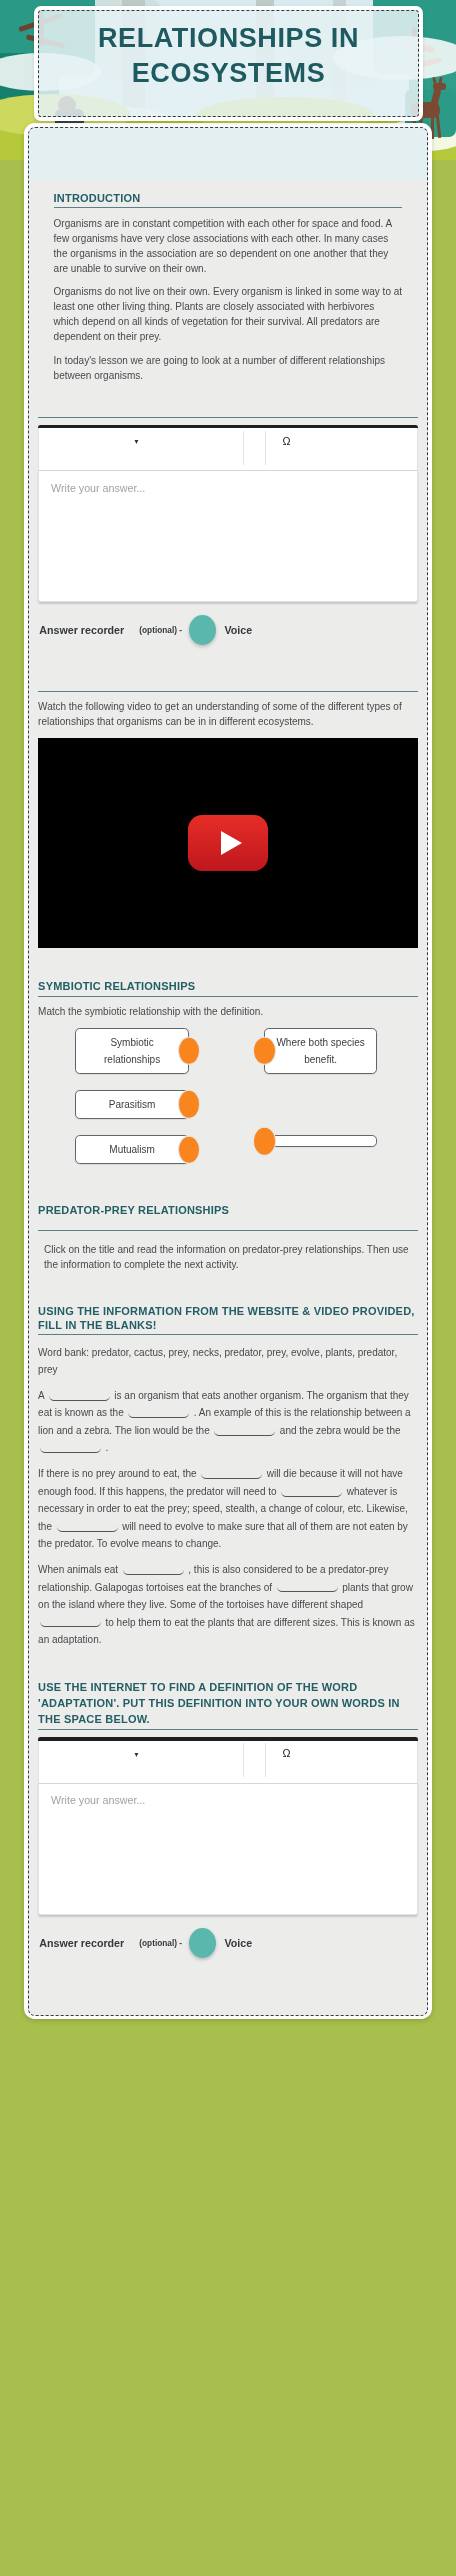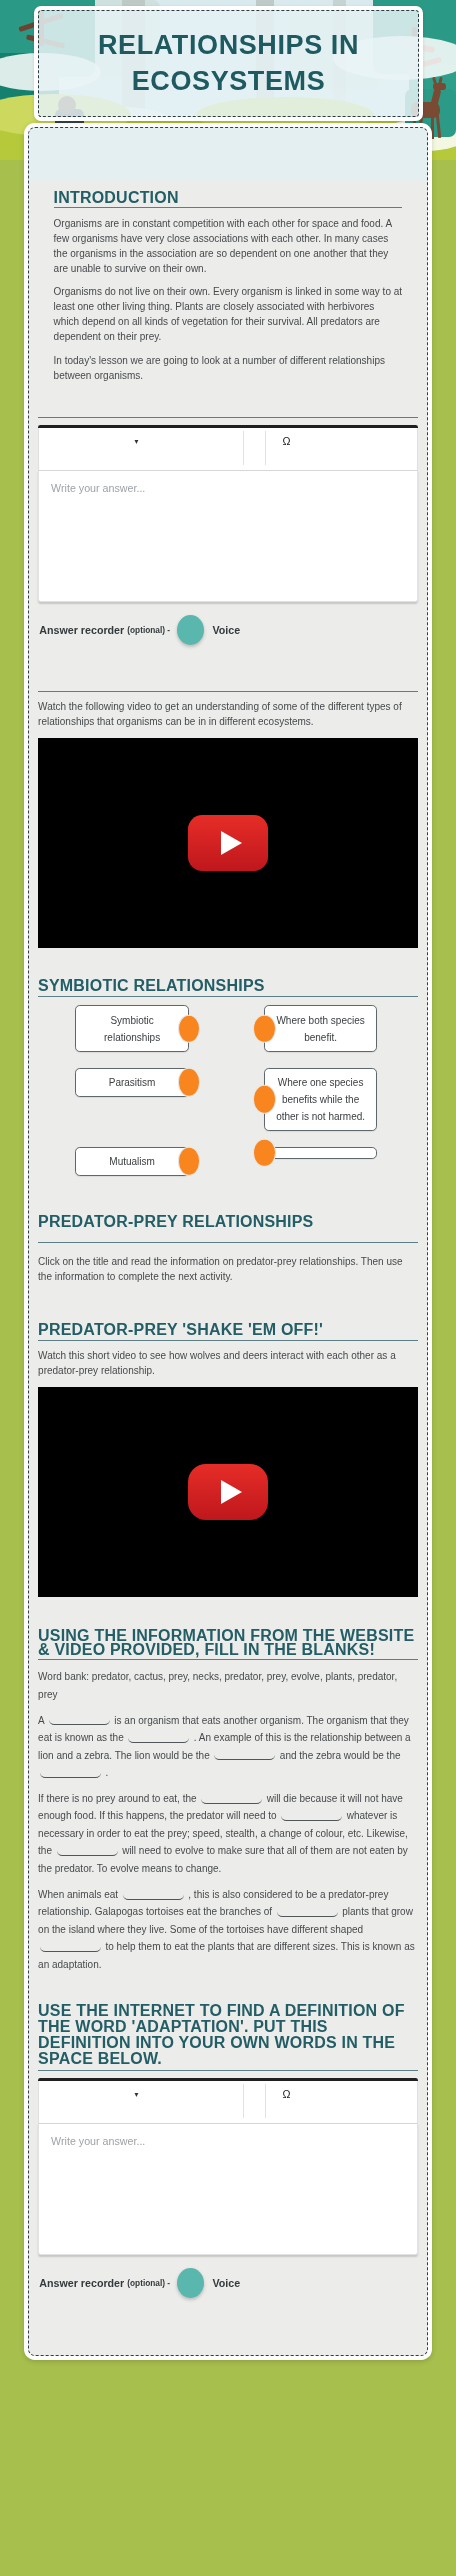--- a/index.html
+++ b/index.html
@@ -55,7 +55,7 @@
     background:rgba(230,242,245,.85); border:4.8px solid #fff; border-radius:7.1px; z-index:3;
     box-shadow:0 1.2px 3.6px rgba(0,0,0,.12); }
   .title-card-inner { width:100%; height:100%; border:1.8px dashed #2c3b41; border-radius:3.6px;
-    display:flex; align-items:center; justify-content:center; text-align:center; padding:4px 27px; }
+    display:flex; justify-content:center; text-align:center; padding:10px 27px; }
   .worksheet-title { font-size:27px; line-height:1.3; font-weight:bold; color:#1e5a60; letter-spacing:0.6px; }
 
   

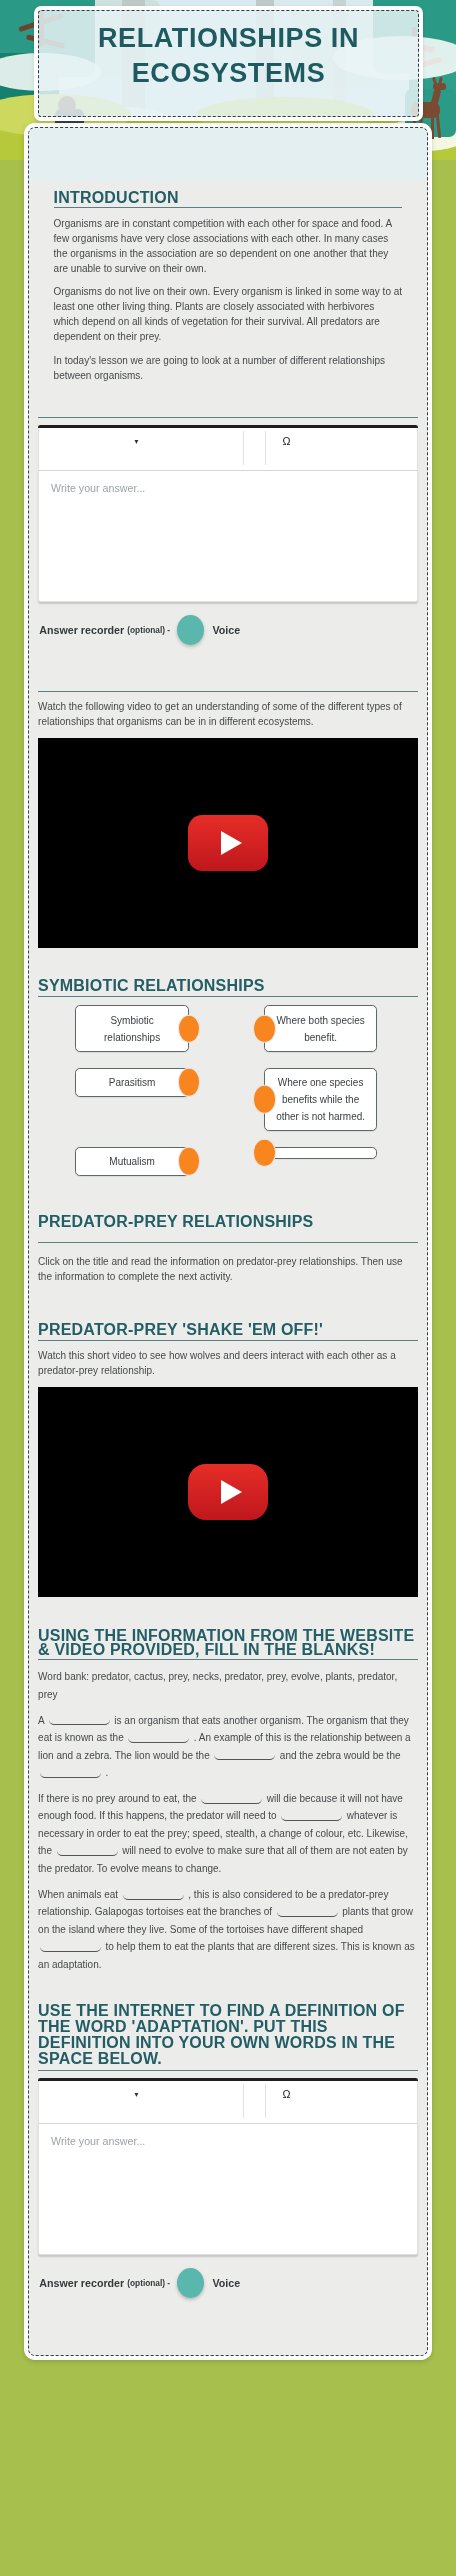--- a/index.html
+++ b/index.html
@@ -64,7 +64,7 @@
   .sheet-inner { border:1.2px dashed #323e44; border-radius:7.1px; padding:0 9.5px 57px;
     background:linear-gradient(180deg, #e3eff1 0px, #e3eff1 52px, #ecedea 53px); }
 
-  .sec-title { font-size:16px; font-weight:bold; color:#235e66; letter-spacing:0.2px; line-height:16px; }
+  .sec-title { font-size:11px; font-weight:bold; color:#235e66; letter-spacing:0.2px; line-height:16px; }
   .rule { border-bottom:0.9px solid #5c7f86; margin-top:2.4px; }
   p.body { font-size:10px; line-height:15px; color:#46494c; margin-top:7.1px; }
 

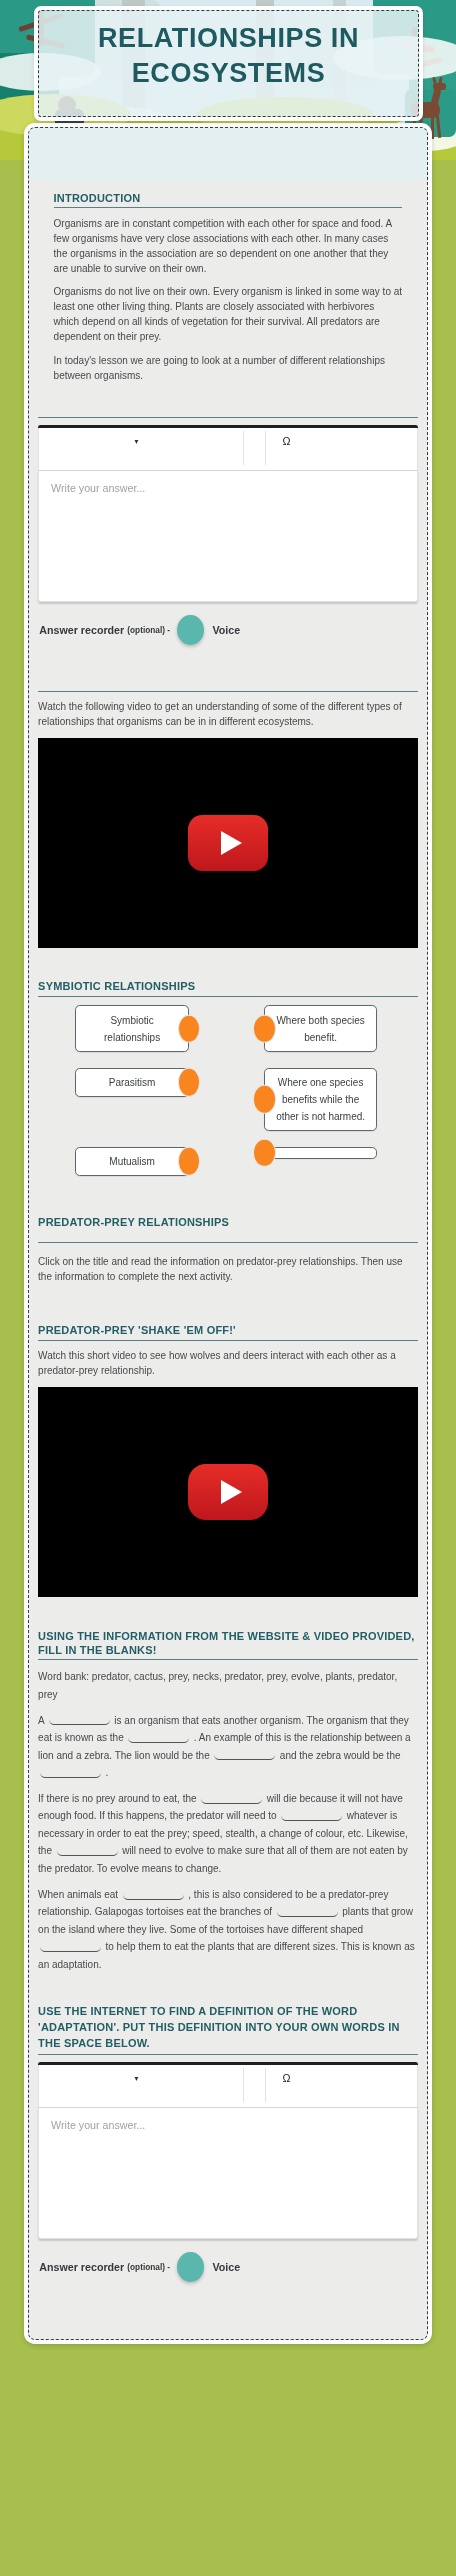--- a/index.html
+++ b/index.html
@@ -93,7 +93,7 @@
   
   .recorder { display:flex; align-items:center; margin-top:13px; padding-left:1.2px; }
   .rec-label { font-size:10.7px; font-weight:bold; color:#34393d; }
-  .rec-optional { font-size:8.3px; font-weight:bold; color:#34393d; margin-left:3px; }
+  .rec-optional { font-size:8.3px; font-weight:bold; color:#34393d; margin-left:15px; }
   .rec-circle { width:27px; height:30px; border-radius:50%; background:#59b7ad; margin:0 8.3px 0 7.1px;
     box-shadow:0 1.8px 3.6px rgba(0,0,0,.22); cursor:pointer; }
   .rec-voice { font-size:10.7px; font-weight:bold; color:#34393d; }

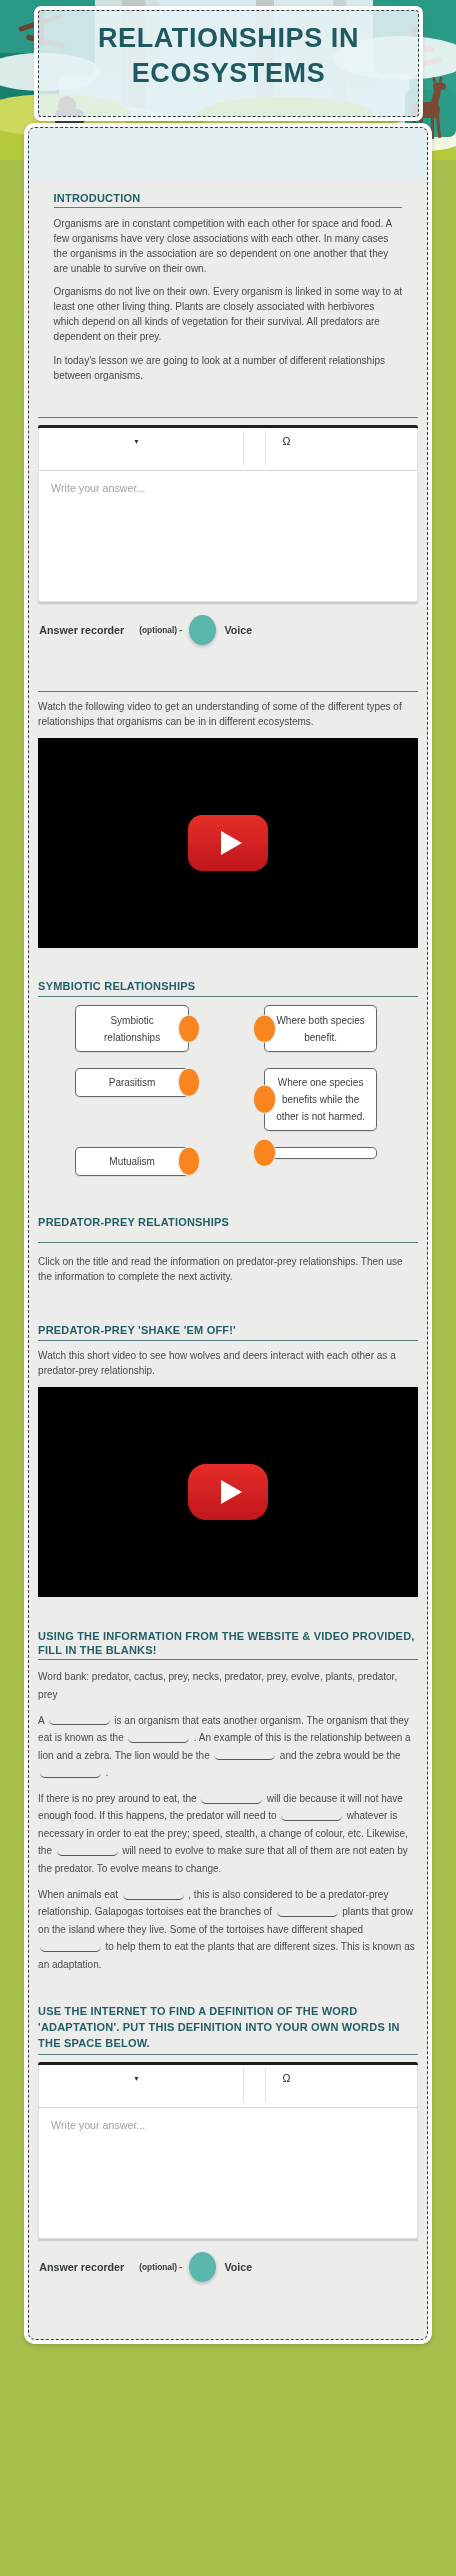--- a/index.html
+++ b/index.html
@@ -233,6 +233,7 @@
       <section class="match-sec">
         <div class="sec-title">SYMBIOTIC RELATIONSHIPS</div>
         <div class="rule"></div>
+        <p class="body match-instr">Match the symbiotic relationship with the definition.</p>
         <div class="match-rows">
           <div class="match-row">
             <div class="m-card m-left">

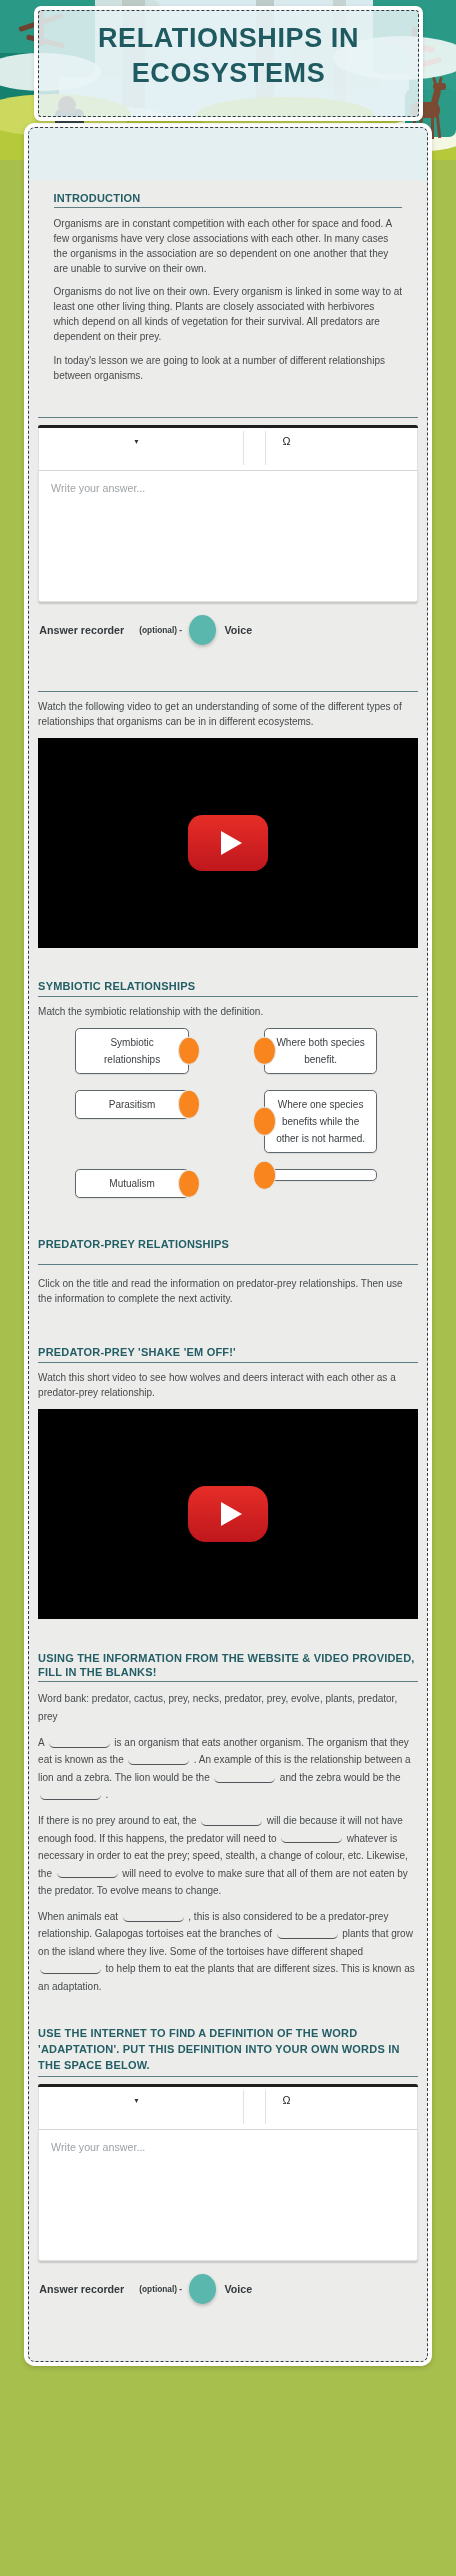--- a/index.html
+++ b/index.html
@@ -250,10 +250,6 @@
               <span>Parasitism</span>
               <span class="dot dot-r"></span>
             </div>
-            <div class="m-card m-right">
-              <span class="dot dot-l"></span>
-              <span>Where one species benefits while the other is not harmed.</span>
-            </div>
           </div>
           <div class="match-row">
             <div class="m-card m-left">

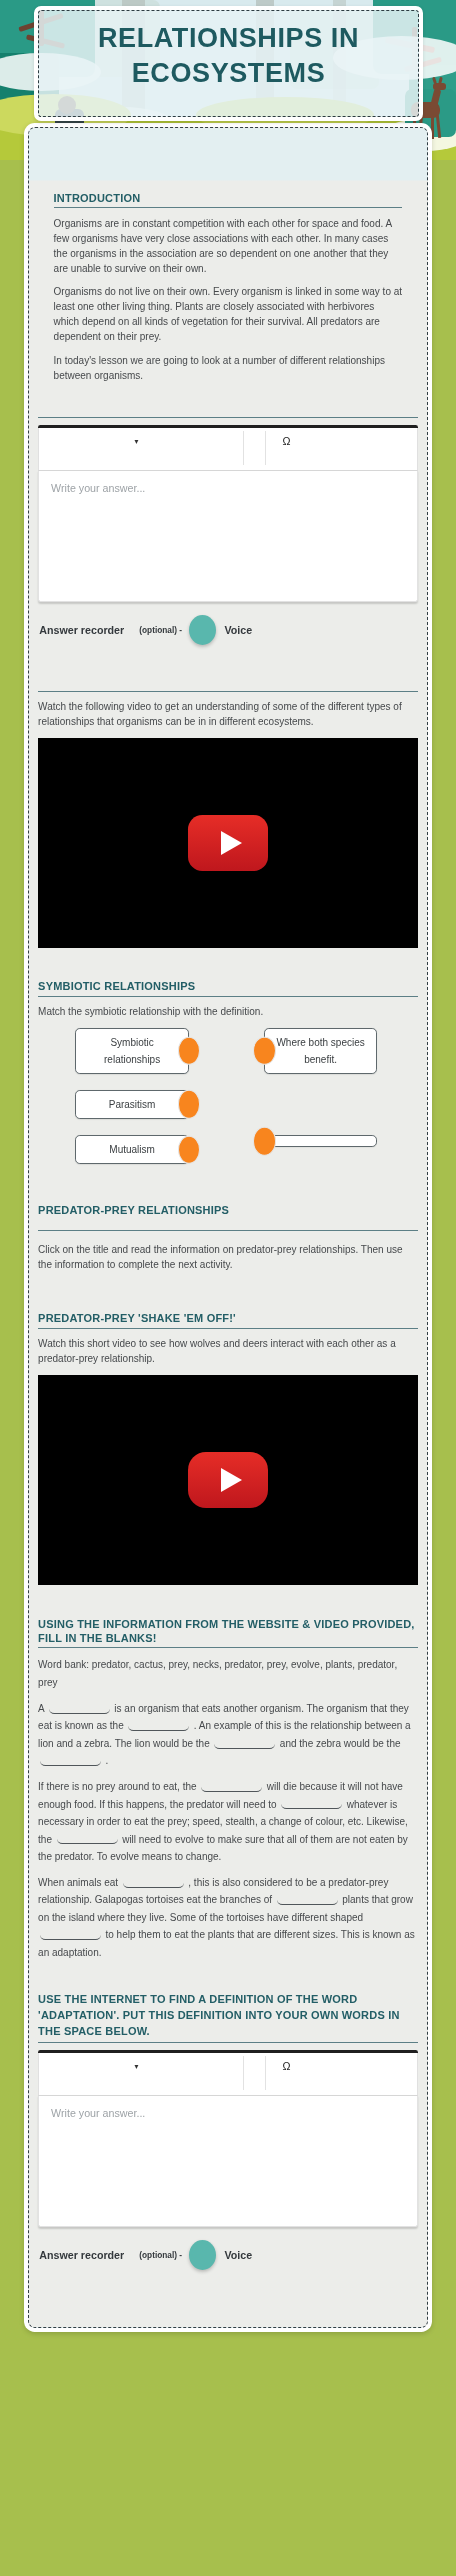--- a/index.html
+++ b/index.html
@@ -126,7 +126,7 @@
   
   .pp-sec { margin-top:38px; }
   .pp-sec .rule { margin-top:12px; }
-  .pp-sec p.body { margin-top:10.7px; }
+  .pp-sec p.body { margin-top:10.7px;margin-left:6px; }
 
   
   .fb-sec { margin-top:32px; }

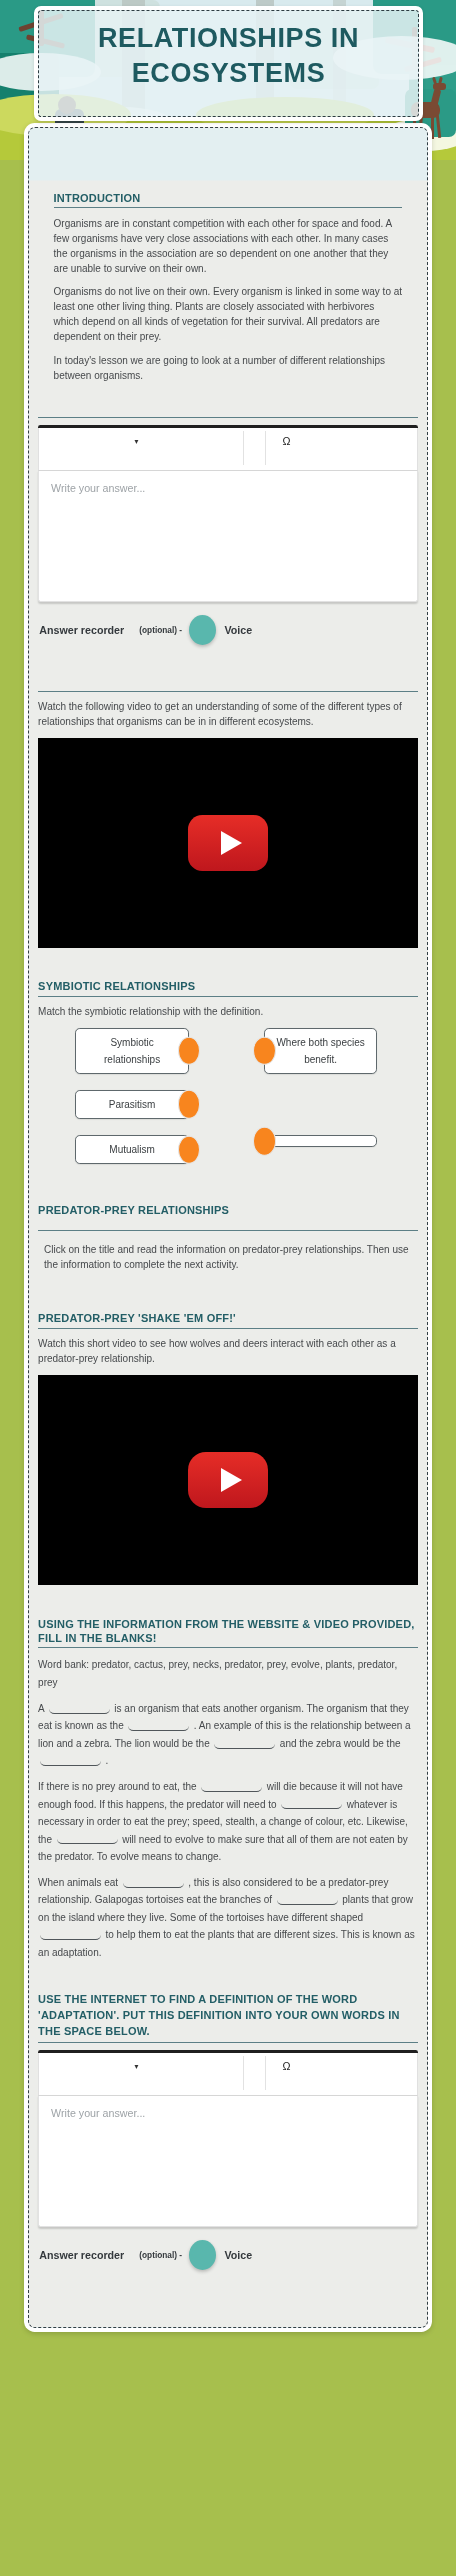--- a/index.html
+++ b/index.html
@@ -269,16 +269,6 @@
         <p class="body">Click on the title and read the information on predator-prey relationships. Then use the information to complete the next activity.</p>
       </section>
 
-      <section class="video-sec" style="margin-top:38px;">
-        <div class="sec-title">PREDATOR-PREY 'SHAKE 'EM OFF!'</div>
-        <div class="rule"></div>
-        <p class="body">Watch this short video to see how wolves and deers interact with each other as a predator-prey relationship.</p>
-        <div class="video">
-          <div class="yt-btn yt-r2">
-            <div class="yt-tri"></div>
-          </div>
-        </div>
-      </section>
 
       <section class="fb-sec">
         <div class="sec-title">USING THE INFORMATION FROM THE WEBSITE &amp; VIDEO PROVIDED, FILL IN THE BLANKS!</div>

